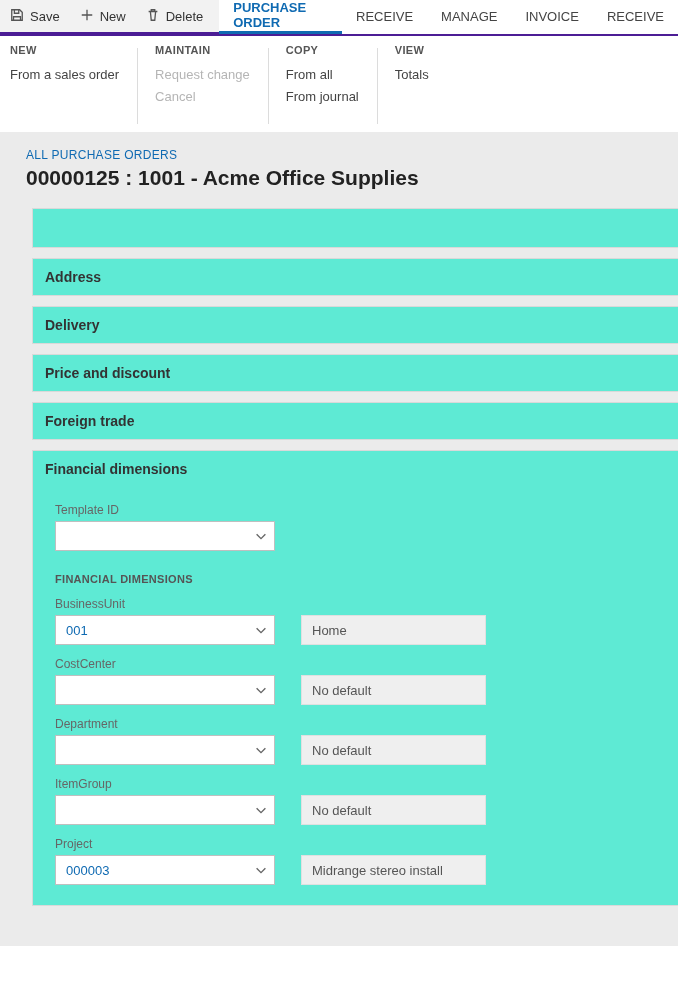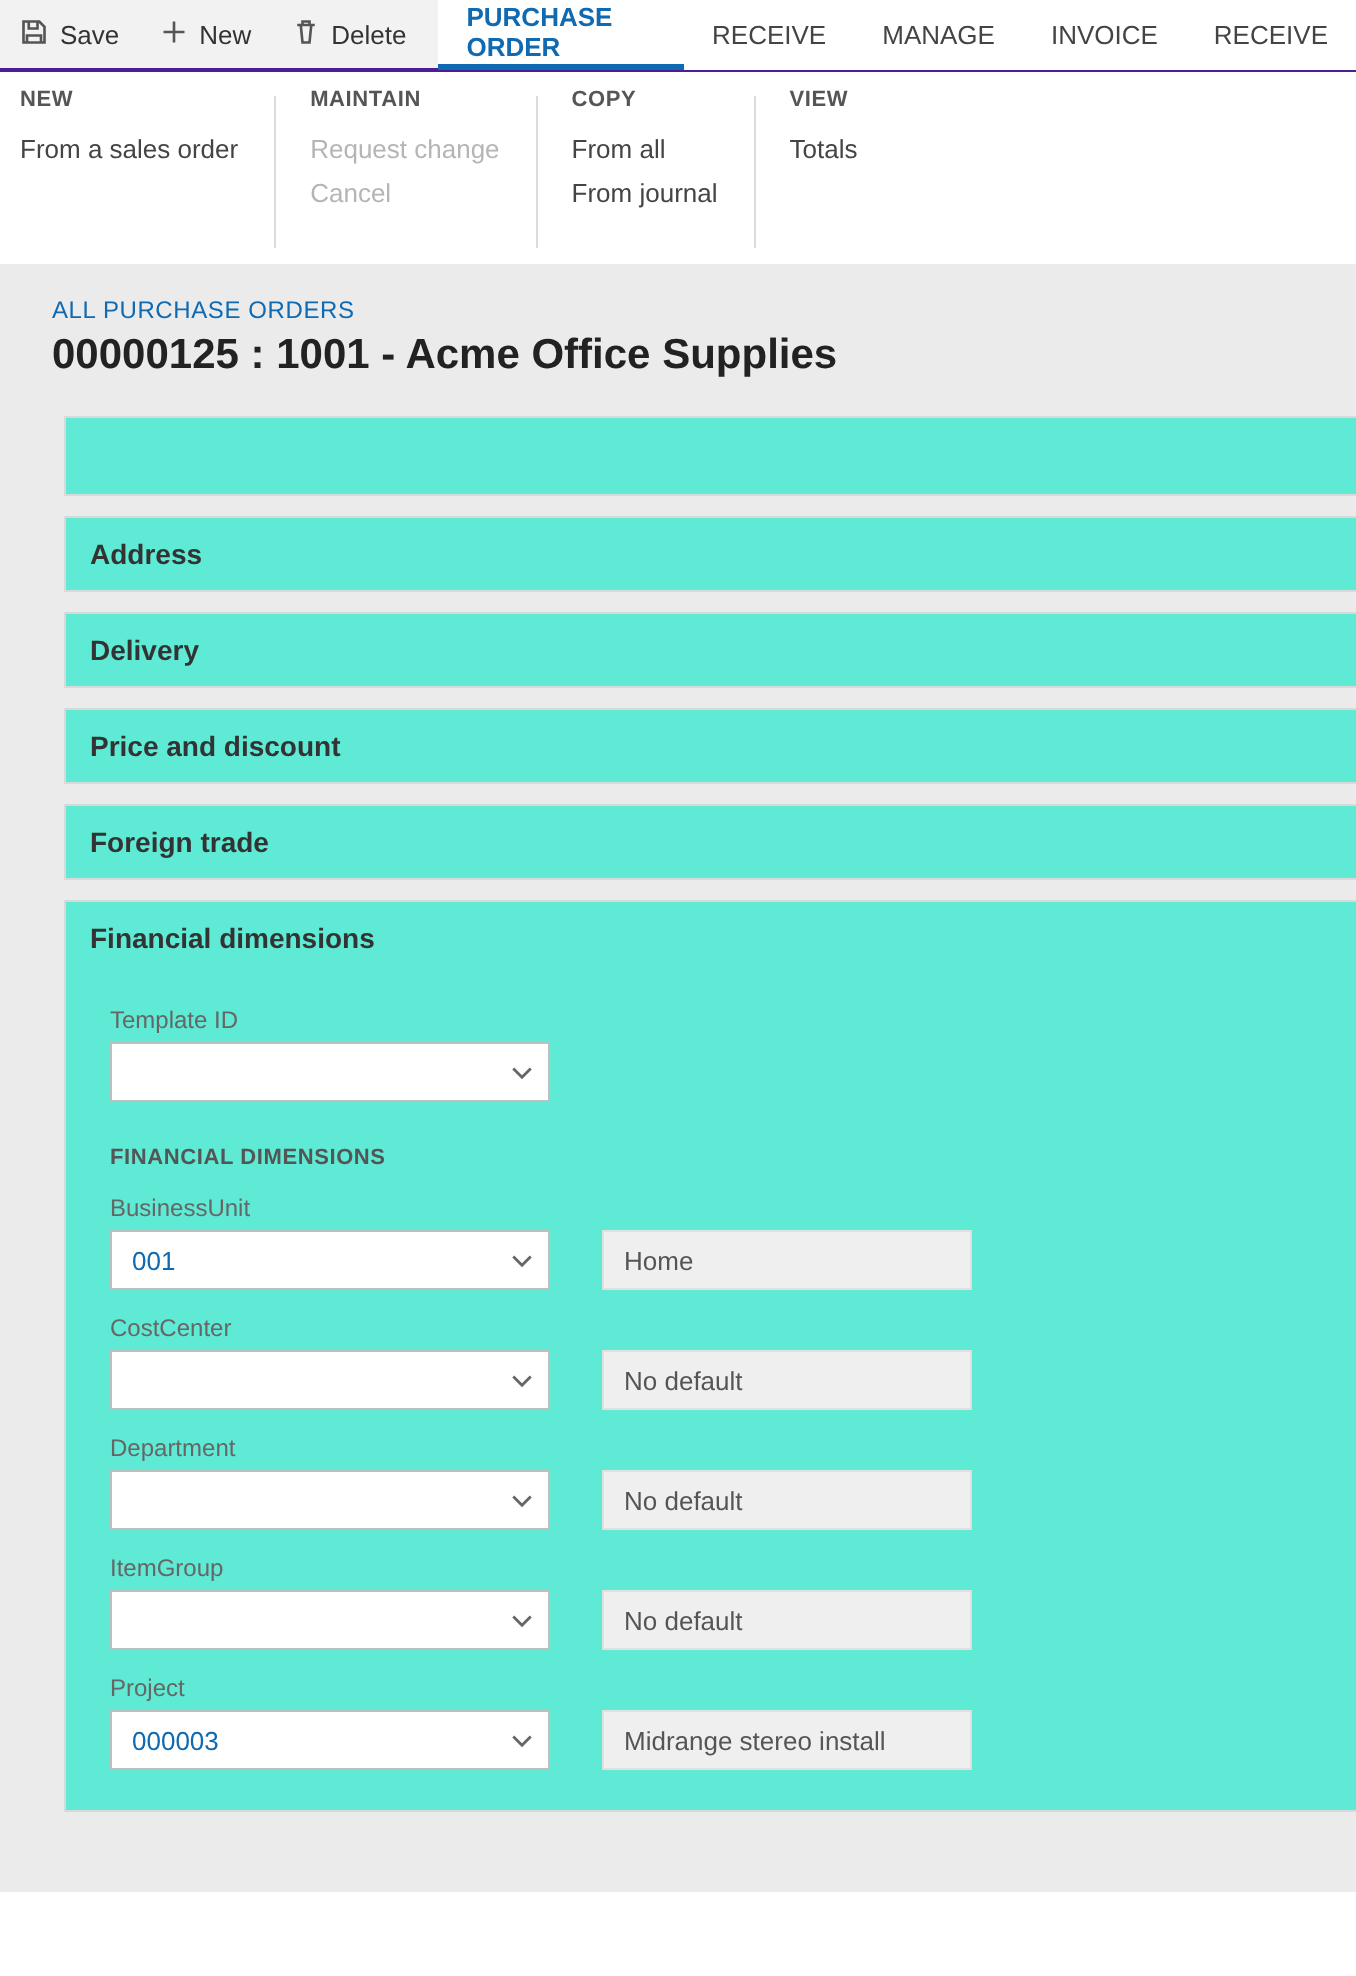--- a/index.html
+++ b/index.html
@@ -17,7 +17,7 @@
     align-items: center;
     background: #f2f2f2;
     height: 36px;
-    border-bottom: 2px solid #4c1d95;
+    border-bottom: 4px solid #4c1d95;
   }
   .tbtn {
     display: flex;

